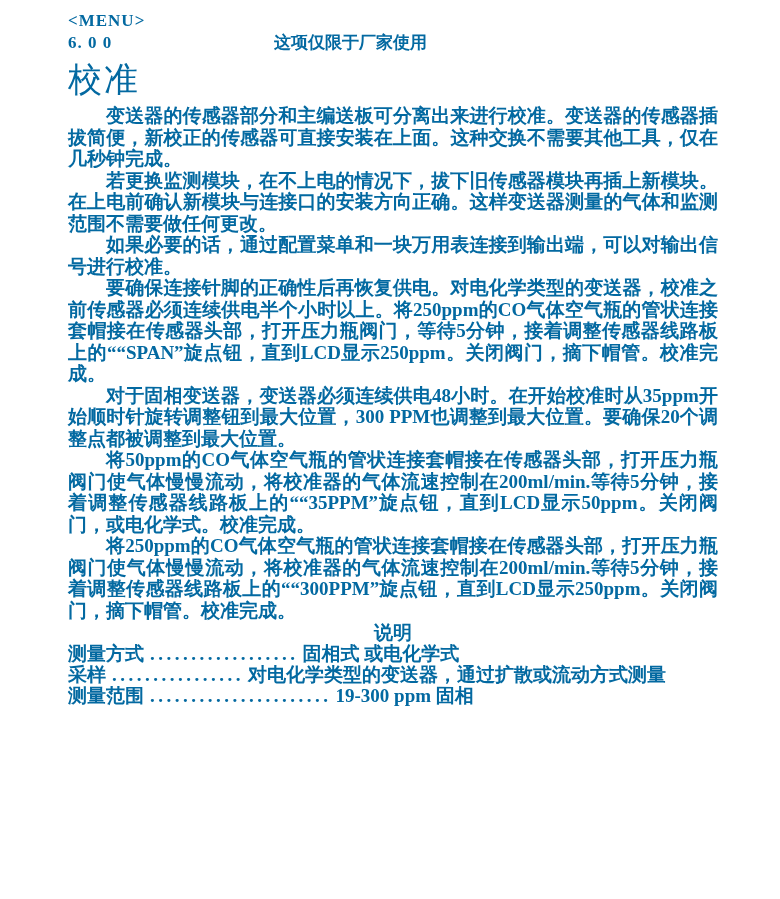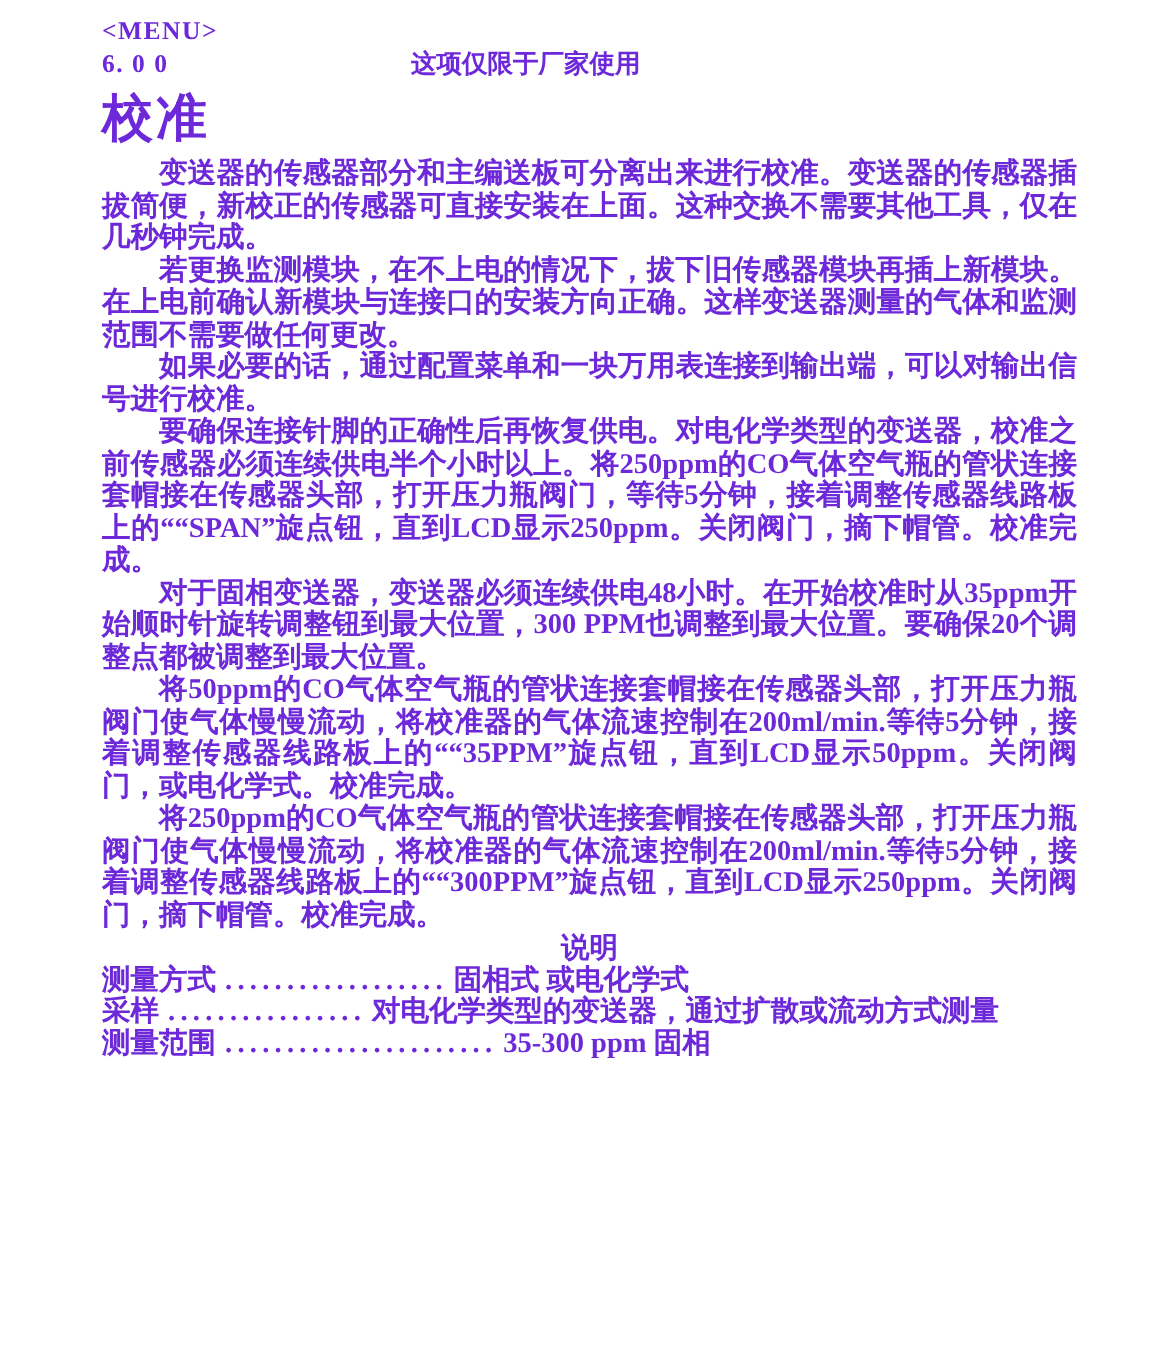--- a/index.html
+++ b/index.html
@@ -6,7 +6,7 @@
   .page{
     position:relative;
     width:780px;height:899px;
-    background:#ffffff;color:#6d28d9;
+    background:#ffffff;color:#0369a1;
     font-family:"Liberation Serif","DejaVu Serif",serif;
     font-weight:bold;
     box-sizing:border-box;

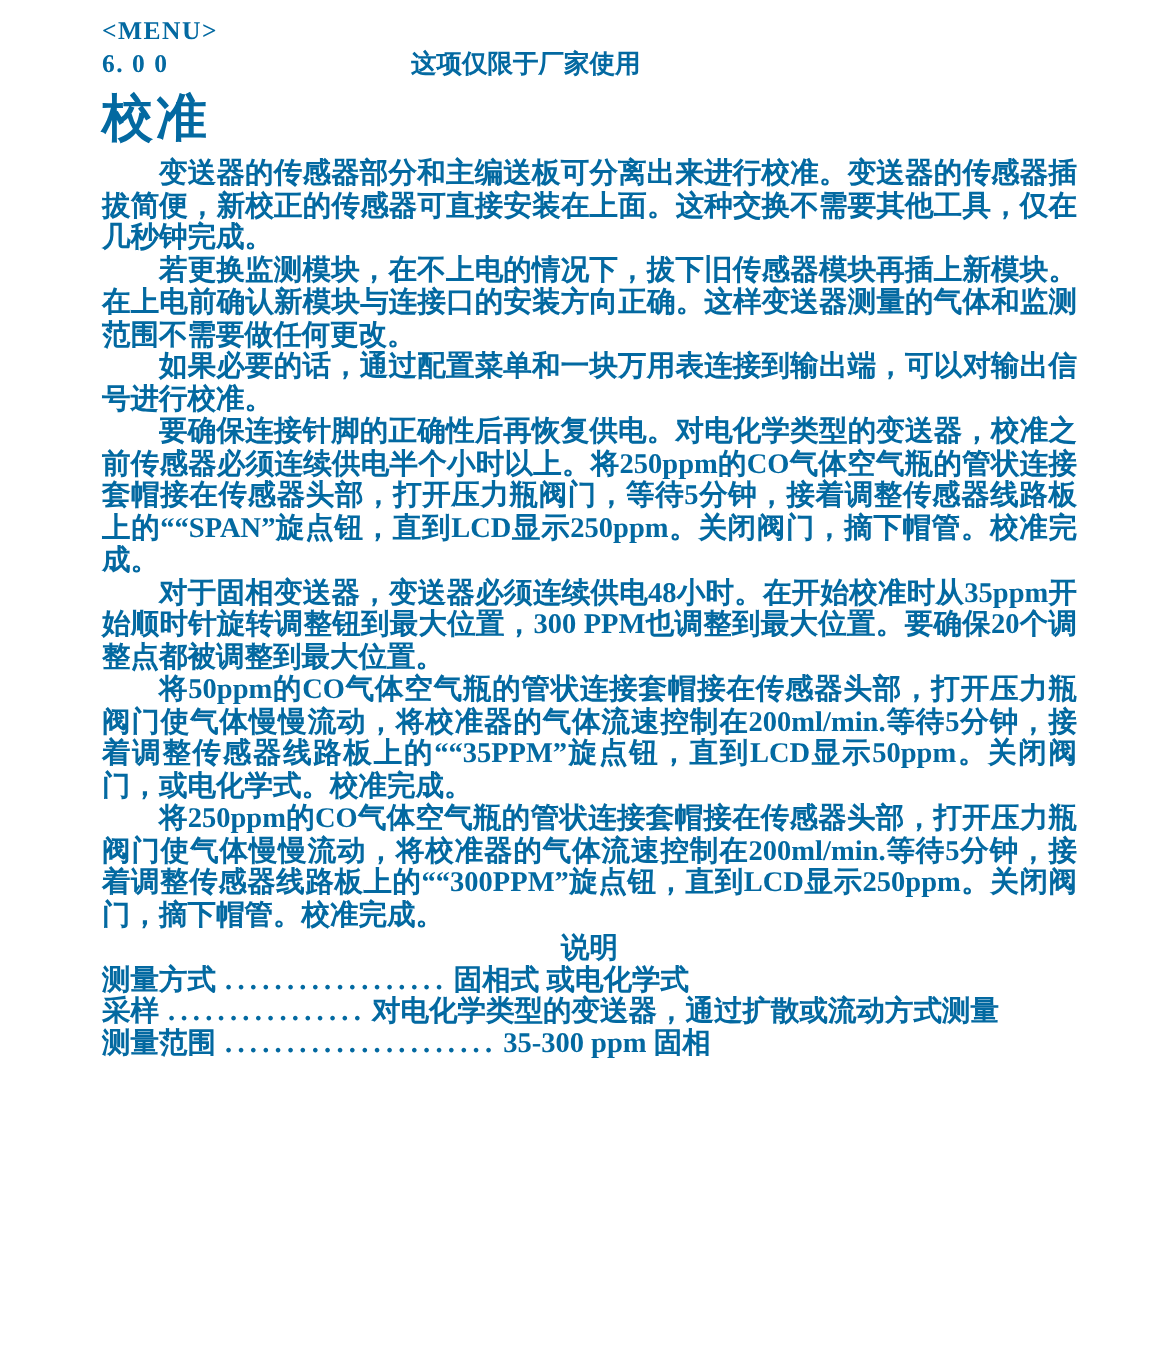--- a/index.html
+++ b/index.html
@@ -21,7 +21,7 @@
   
   .heading{
     font-size:34px;line-height:38px;margin:7px 0 6px 0;
-    font-weight:bold;letter-spacing:2px;
+    font-weight:normal;letter-spacing:2px;
   }
   
   .body-text p{

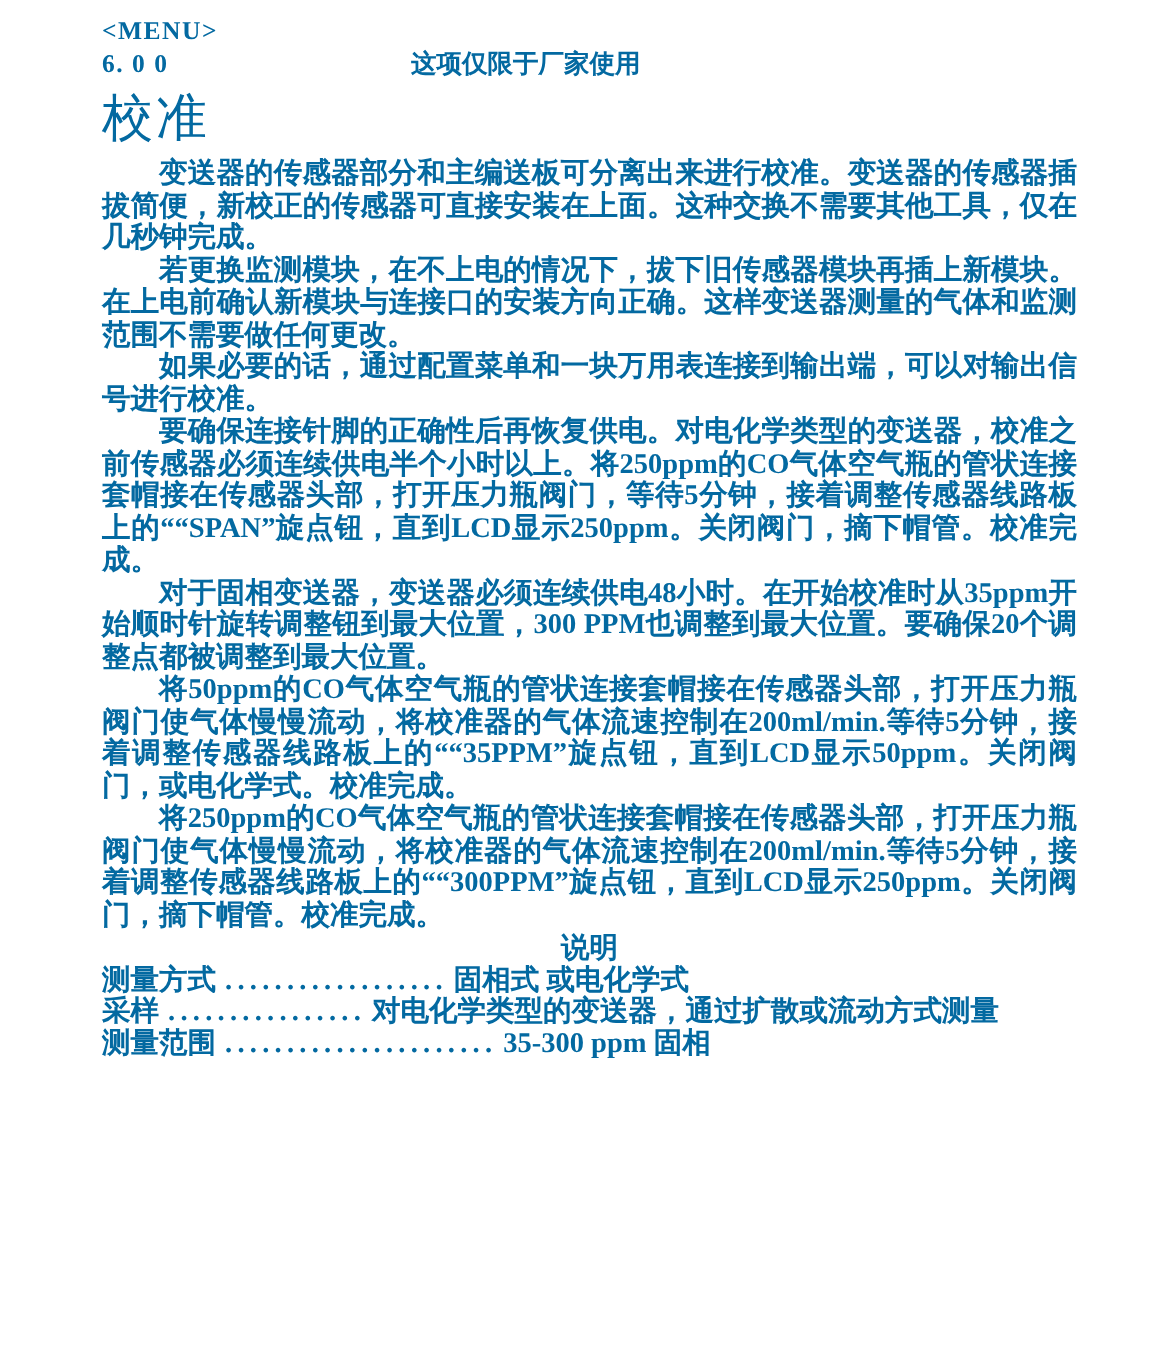--- a/index.html
+++ b/index.html
@@ -76,7 +76,7 @@
     </div>
 
     <div class="spec-row">
-      <span>测量范围</span><span class="dots">......................</span><span>35-300 ppm  固相</span>
+      <span>测量范围</span><span class="dots">......................</span><span>19-300 ppm  固相</span>
     </div>
 
   </div>

